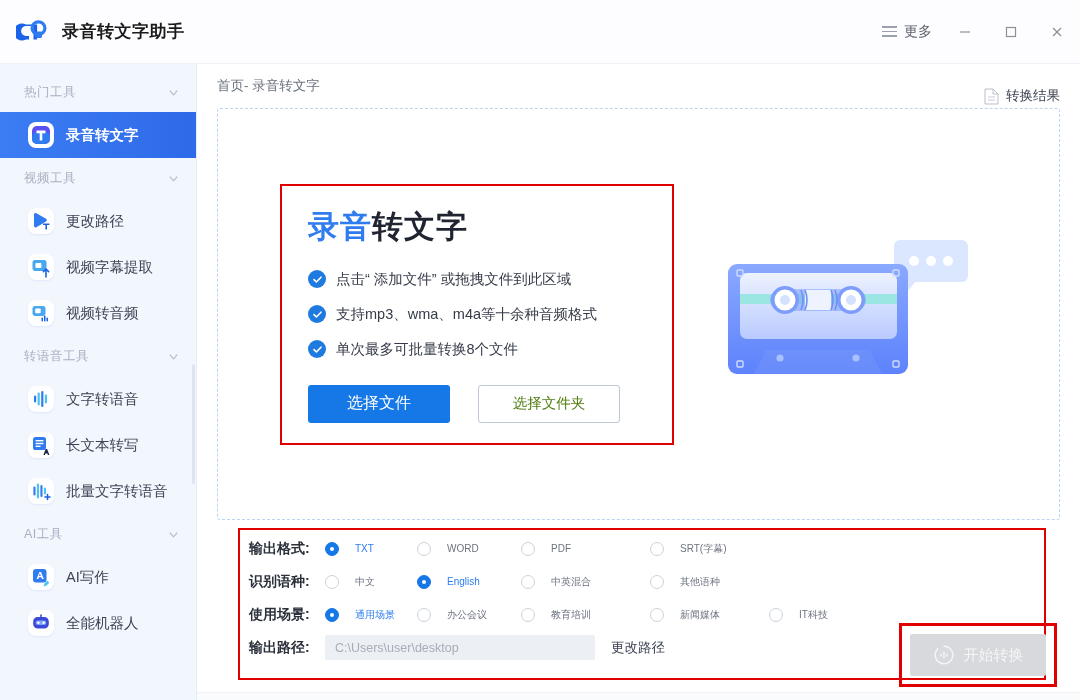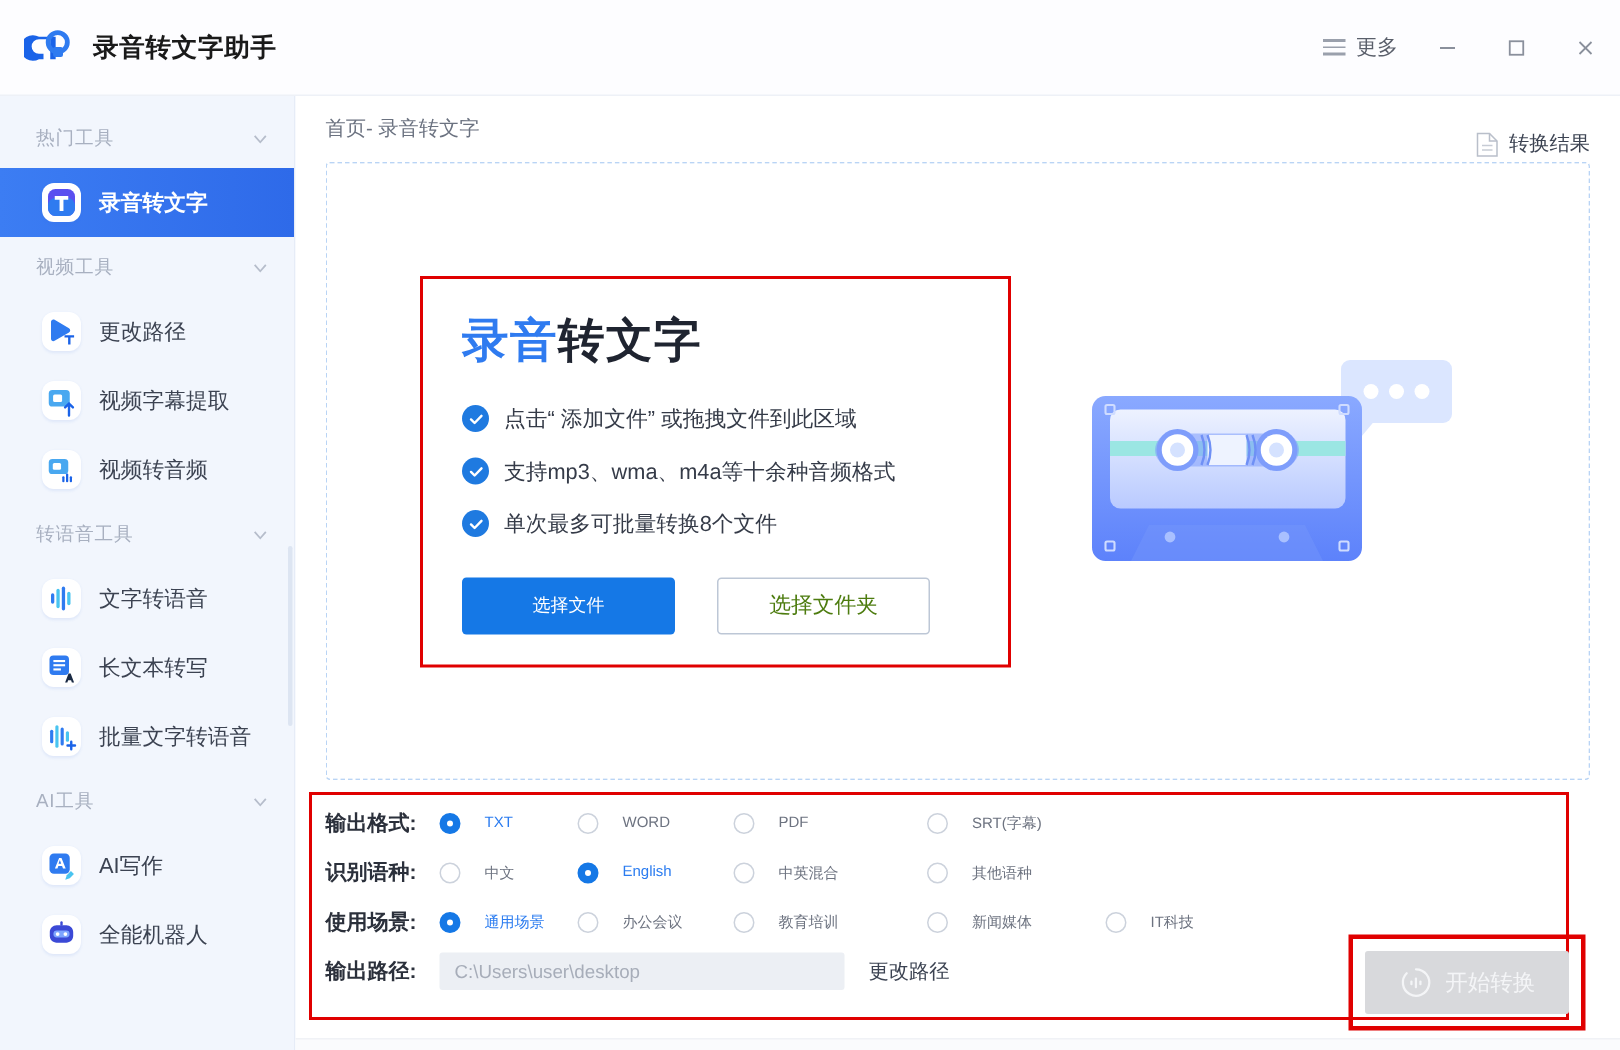--- a/index.html
+++ b/index.html
@@ -133,7 +133,7 @@
   .btnrow { display: flex; gap: 28px; margin-top: 26px; }
   .btn-primary {
     width: 142px; height: 38px; border-radius: 3px;
-    background: #1578e6; color: #fff; font-size: 12px;
+    background: #1578e6; color: #fff; font-size: 16px;
     display: flex; align-items: center; justify-content: center;
     border: none;
     font-family: inherit;

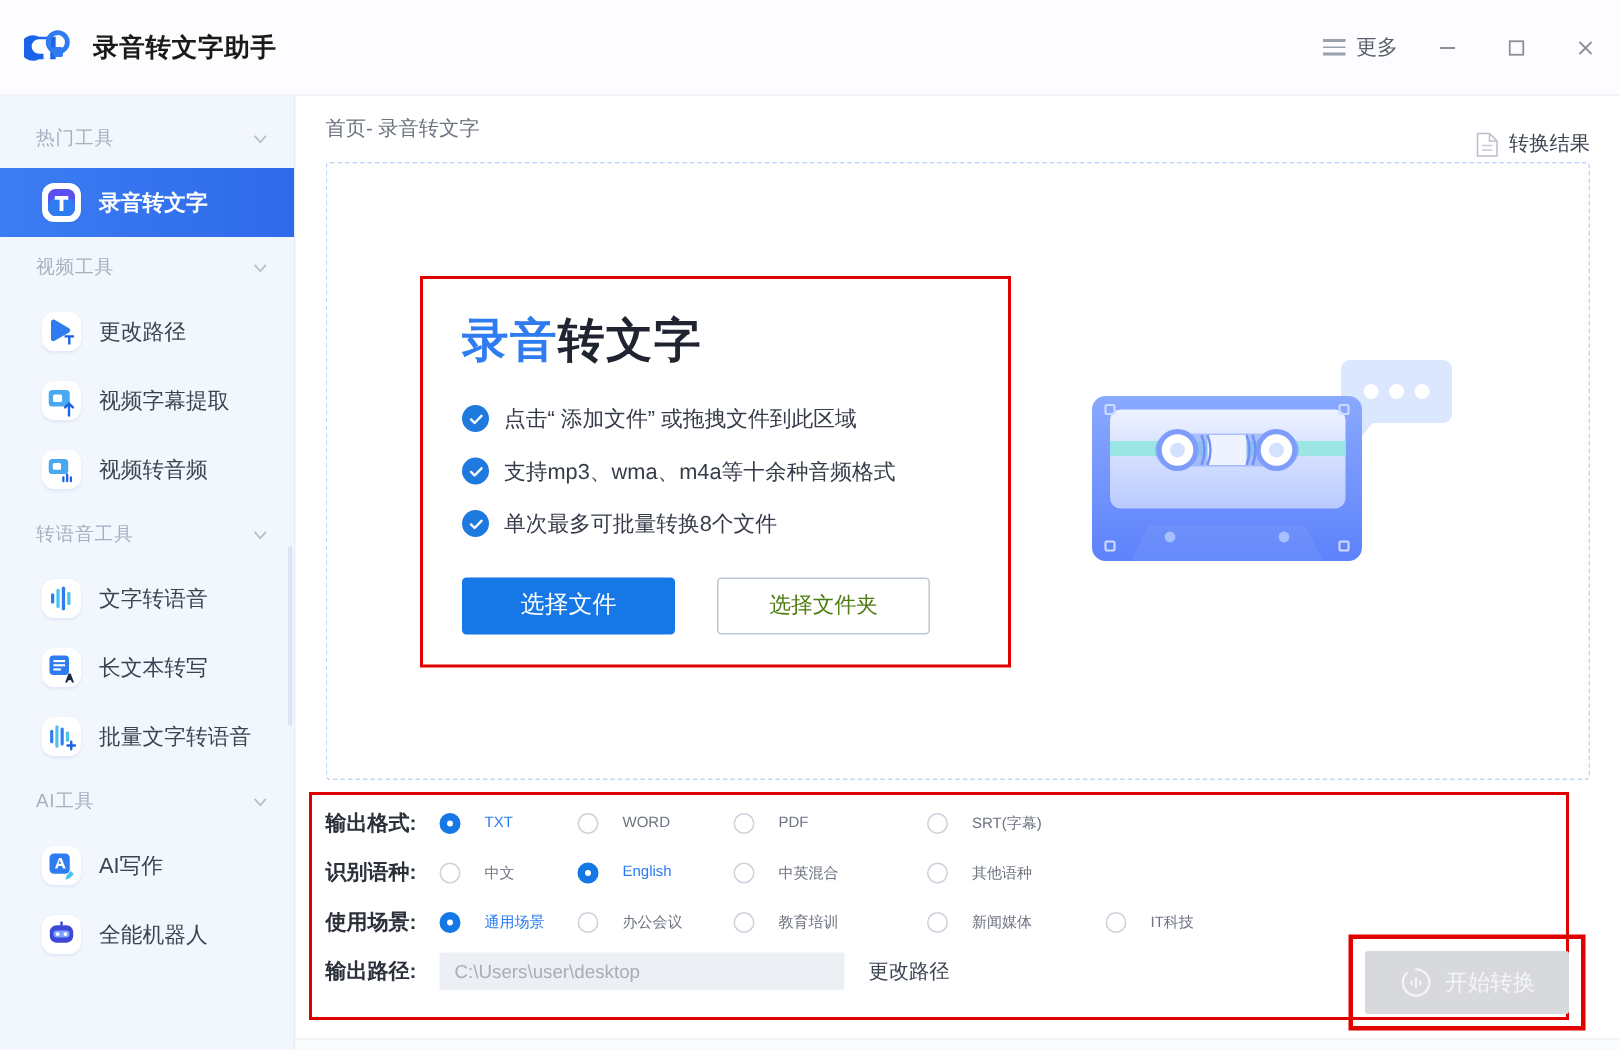--- a/index.html
+++ b/index.html
@@ -148,7 +148,7 @@
   .illus { flex: 1; display: flex; align-items: center; justify-content: center; padding-right: 30px; }
 
   
-  .settings-wrap { position: relative; padding-top: 12px; }
+  .settings-wrap { position: relative; padding-top: 12px; margin-left: 32px; }
   .settings-box {
     position: absolute; left: -11px; top: 8px; right: 14px; bottom: -16px;
     border: 2.5px solid #e00000; pointer-events: none;

